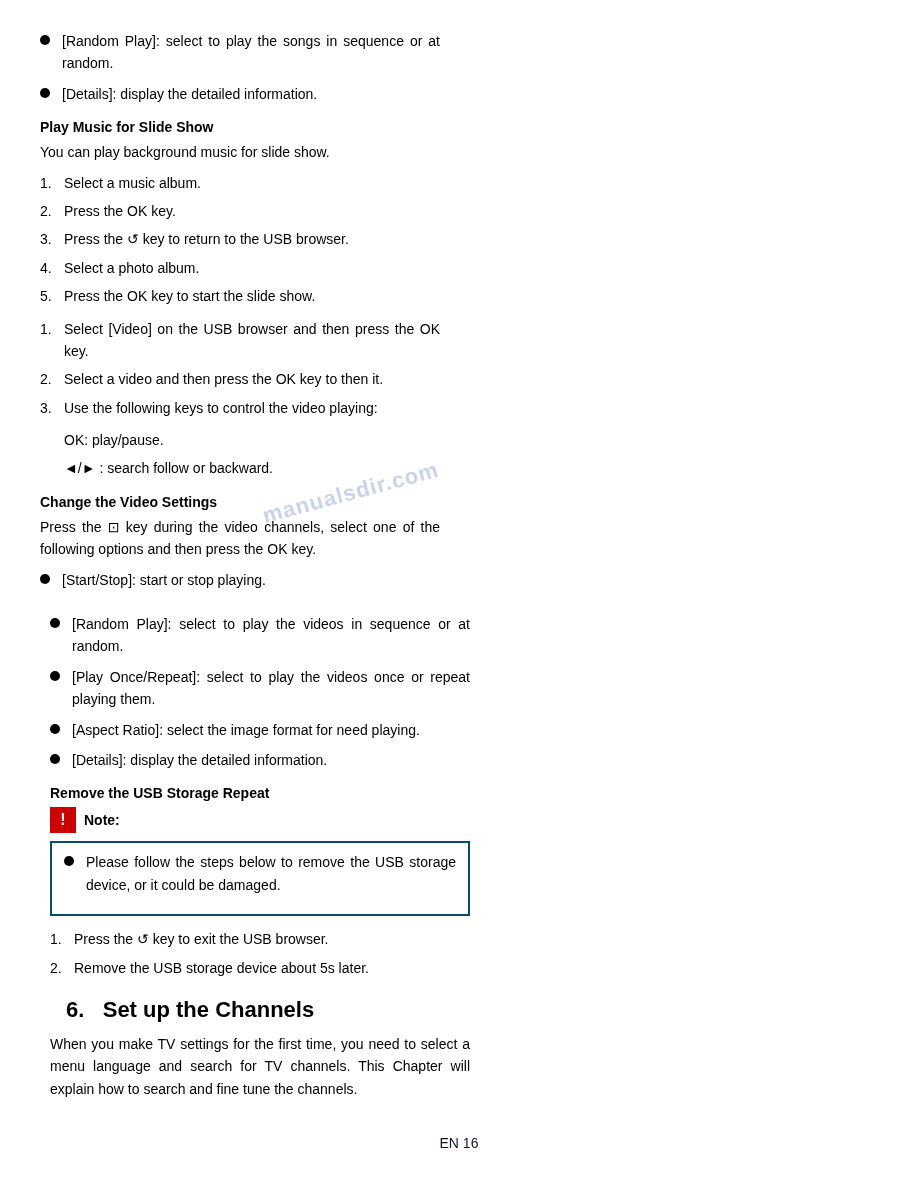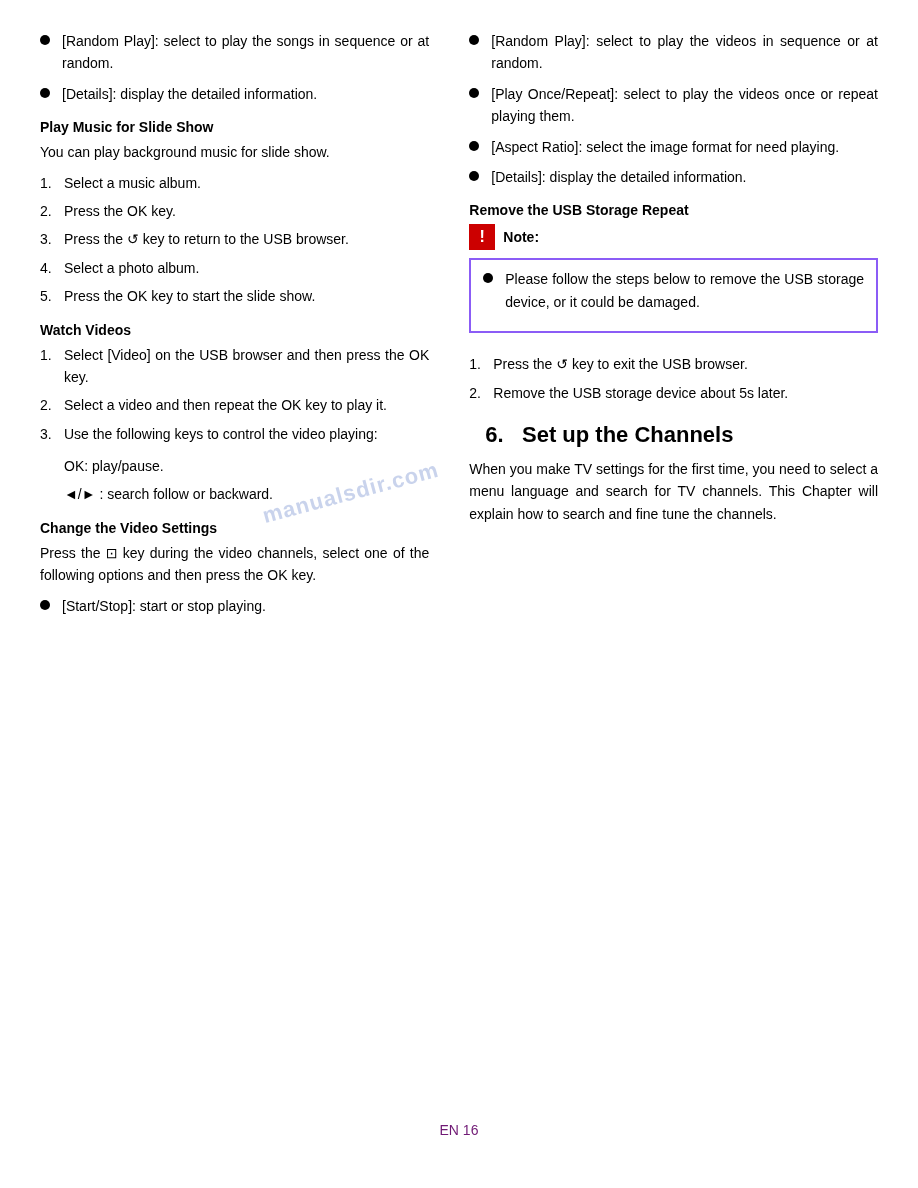--- a/index.html
+++ b/index.html
@@ -21,8 +21,8 @@
     }
     .columns {
       display: flex;
-      flex-direction: row;
-      gap: 0;
+      flex-direction: column;
+      gap: 12px;
       flex: 1;
     }
     .col-left {

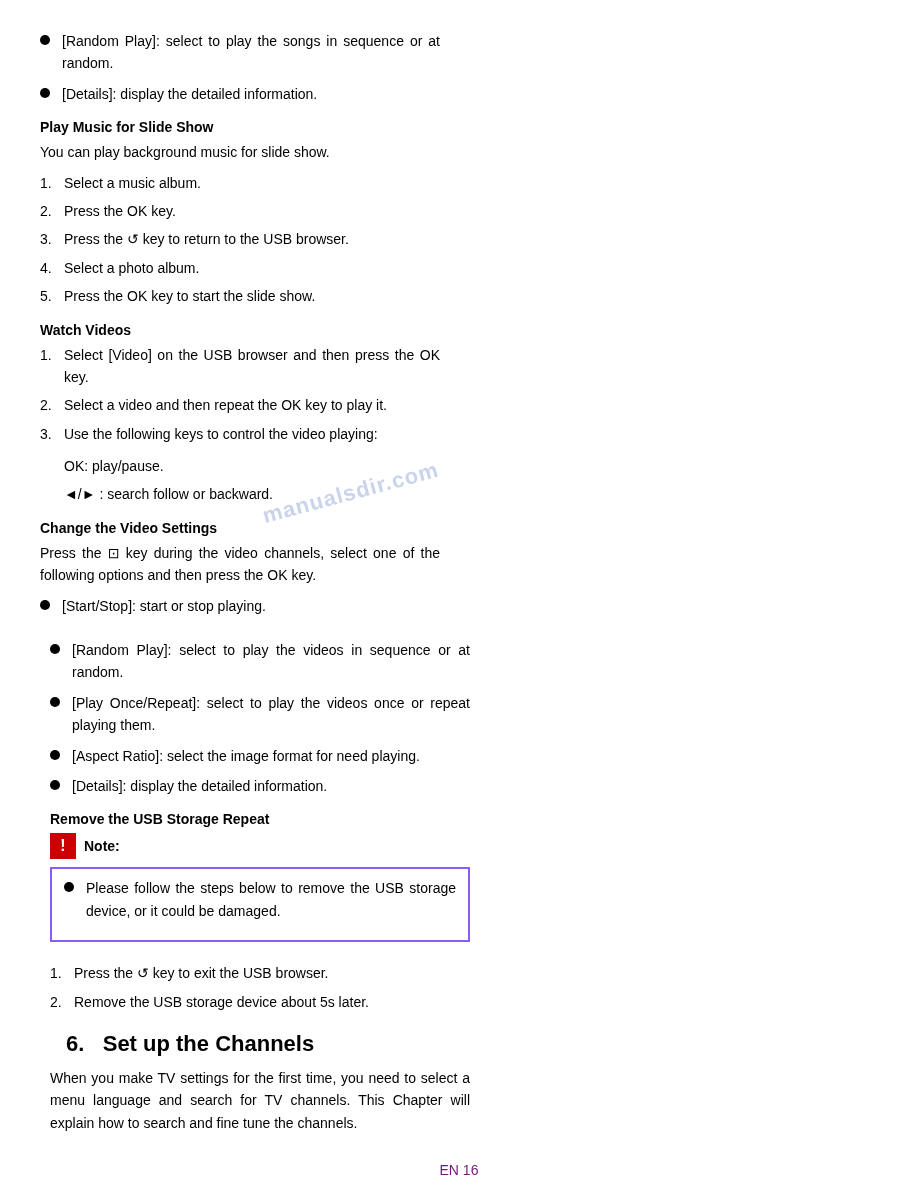--- a/index.html
+++ b/index.html
@@ -197,7 +197,6 @@
         </li>
       </ol>
 
-      <div class="section-heading">Watch  Videos</div>
       <ol class="numbered-list">
         <li>
           <span class="num">1.</span>

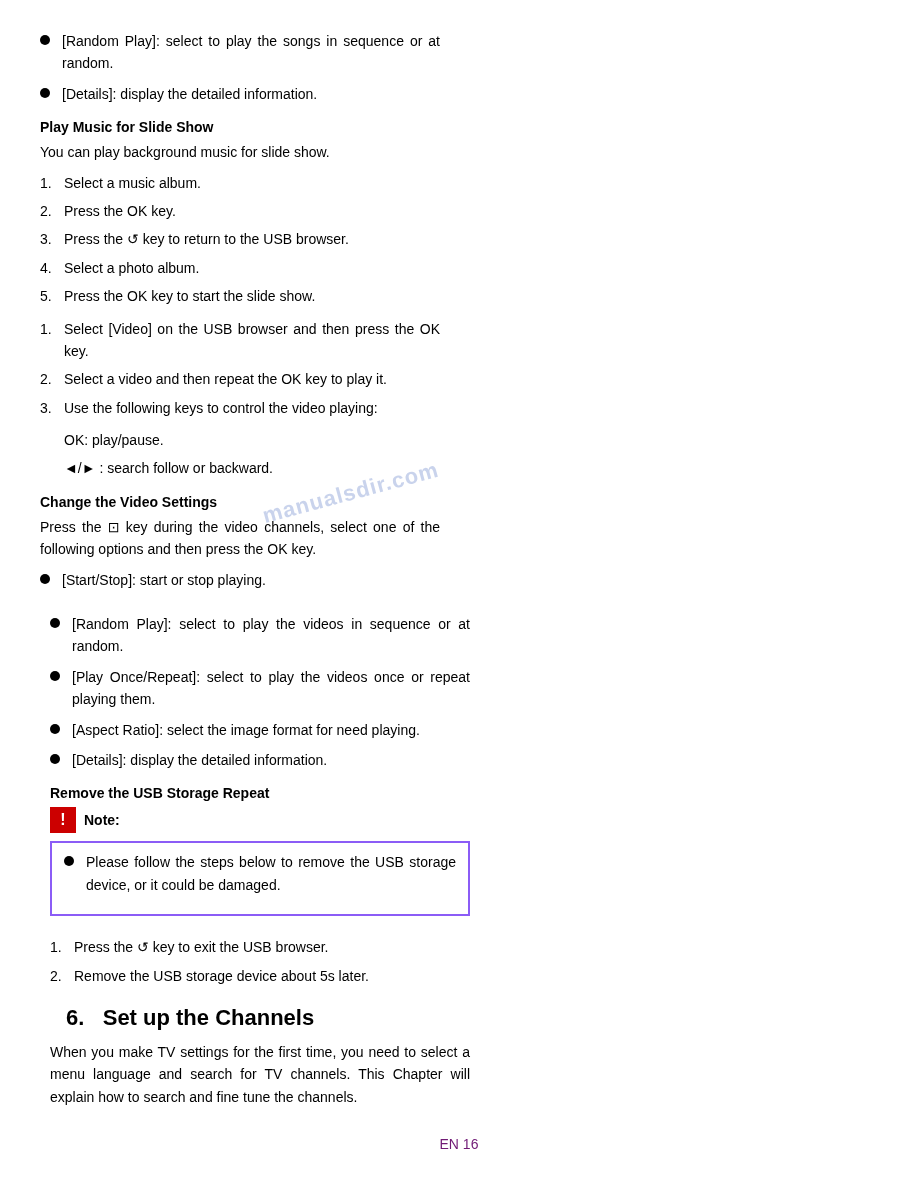--- a/index.html
+++ b/index.html
@@ -204,7 +204,7 @@
         </li>
         <li>
           <span class="num">2.</span>
-          <span class="num-text">Select a video and then repeat the OK key to play it.</span>
+          <span class="num-text">Select a video and then press the OK key to then it.</span>
         </li>
         <li>
           <span class="num">3.</span>

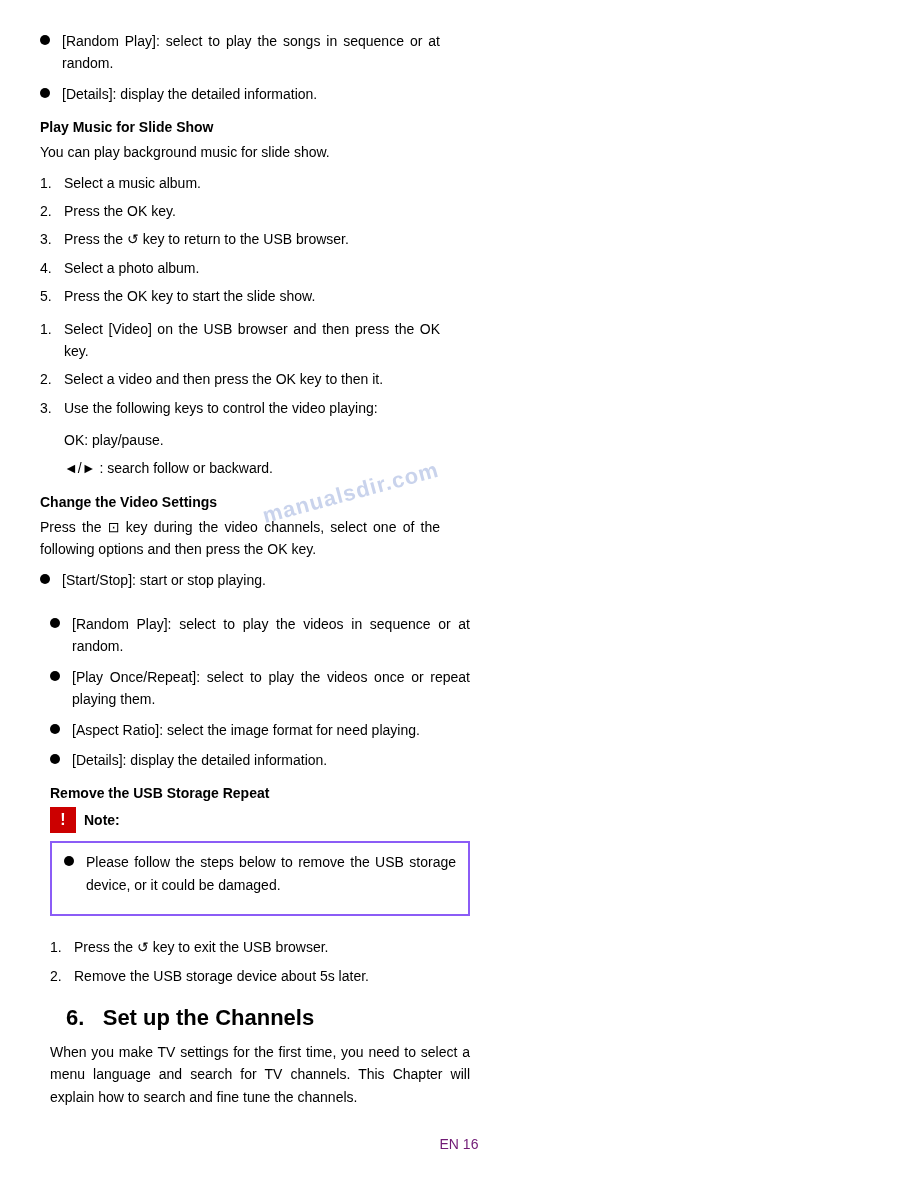--- a/index.html
+++ b/index.html
@@ -111,9 +111,9 @@
       color: #701a75;
     }
     .note-box {
-      border: 2px solid #8b5cf6;
+      border: 2px solid #0c4a6e;
       padding: 8px 12px;
-      margin: 8px 0 20px 0;
+      margin: 8px 0 12px 0;
     }
     .note-icon {
       display: inline-flex;

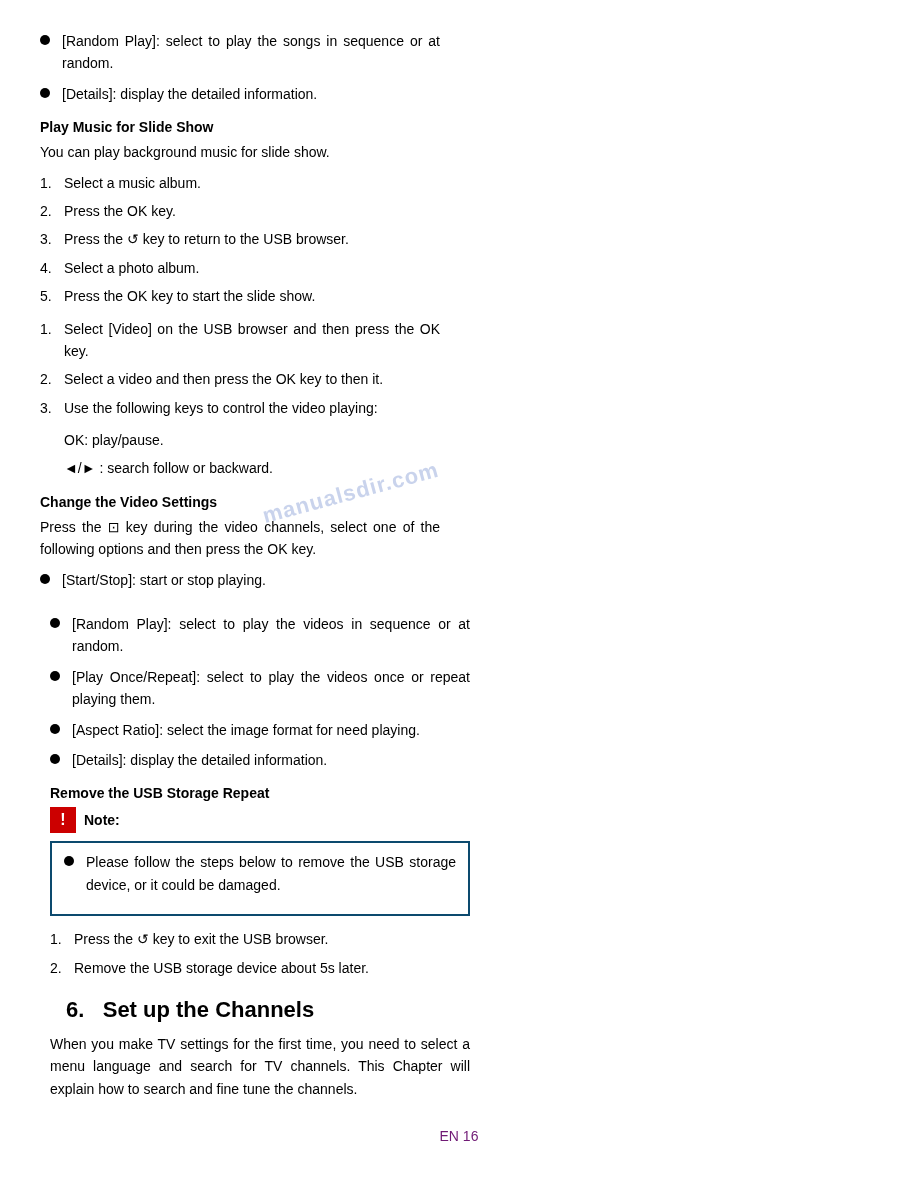--- a/index.html
+++ b/index.html
@@ -106,9 +106,9 @@
     }
     .page-footer {
       text-align: center;
-      margin-top: 20px;
-      font-size: 14px;
-      color: #701a75;
+      margin-top: 27px;
+      font-size: 14px;
+      color: #0f172a;
     }
     .note-box {
       border: 2px solid #0c4a6e;

